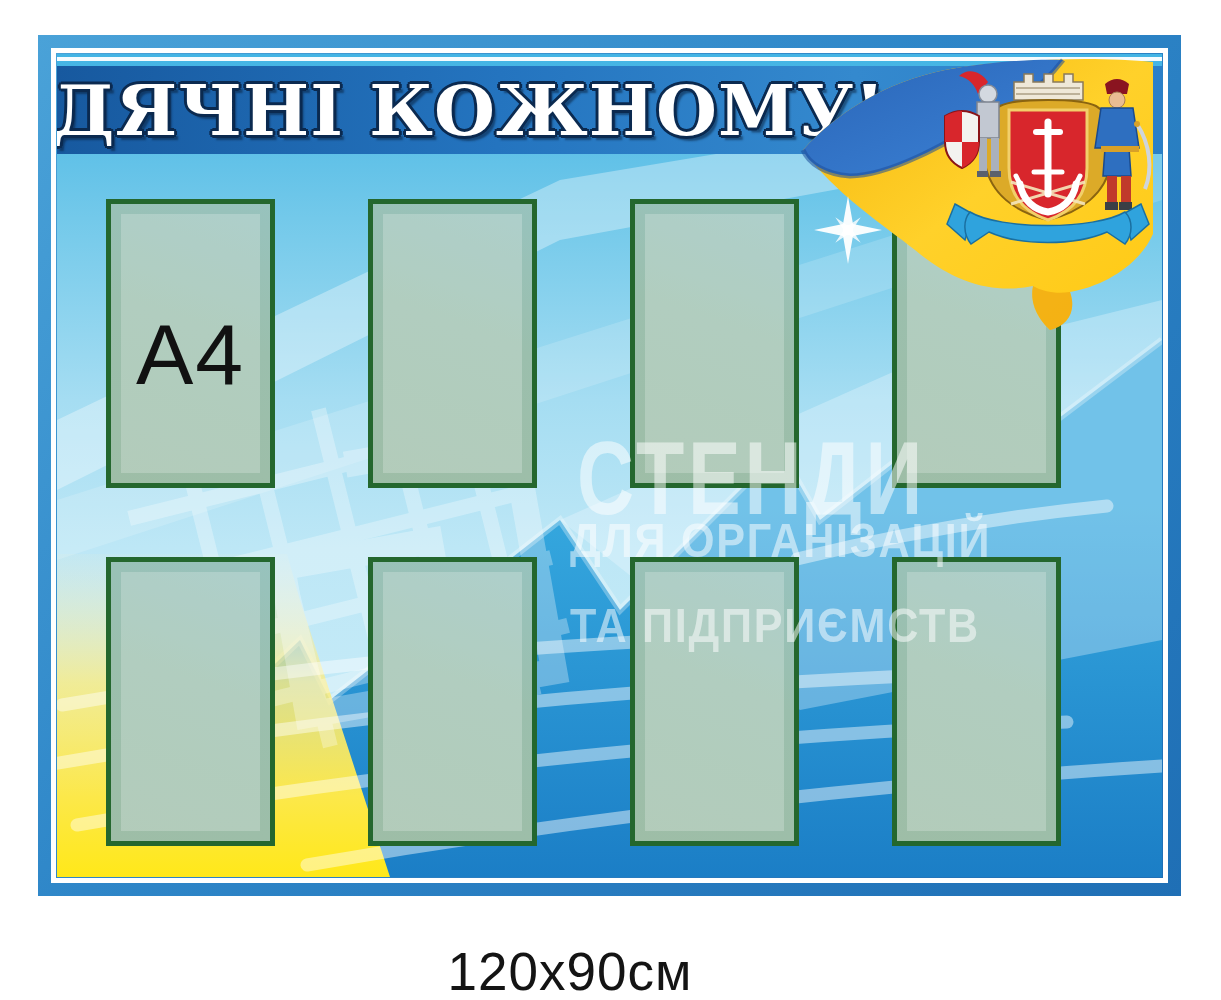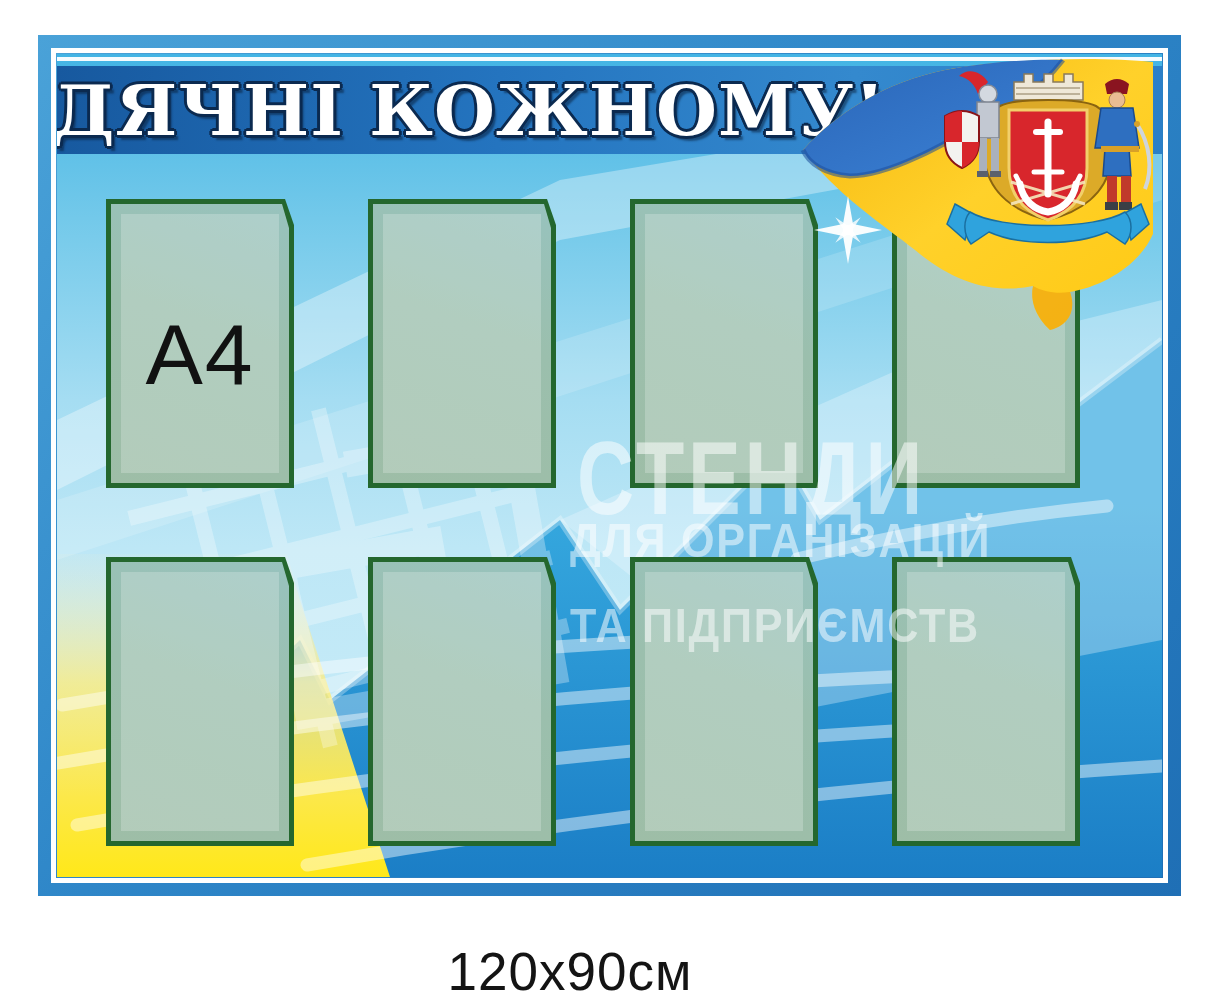--- a/index.html
+++ b/index.html
@@ -37,7 +37,7 @@
   .wm3{left:513px;top:547px;font-size:49px;letter-spacing:2px;transform:scaleX(.88);}
 
   
-  .pocket{position:absolute;width:188px;height:289px;background:#24672e;z-index:30;
+  .pocket{position:absolute;width:169px;height:289px;background:#24672e;z-index:30;
     clip-path:polygon(0 0,179px 0,100% 26px,100% 100%,0 100%);}
   .pocket-inner{position:absolute;left:5px;top:5px;right:5px;bottom:5px;
     clip-path:polygon(0 0,171px 0,100% 24px,100% 100%,0 100%);

